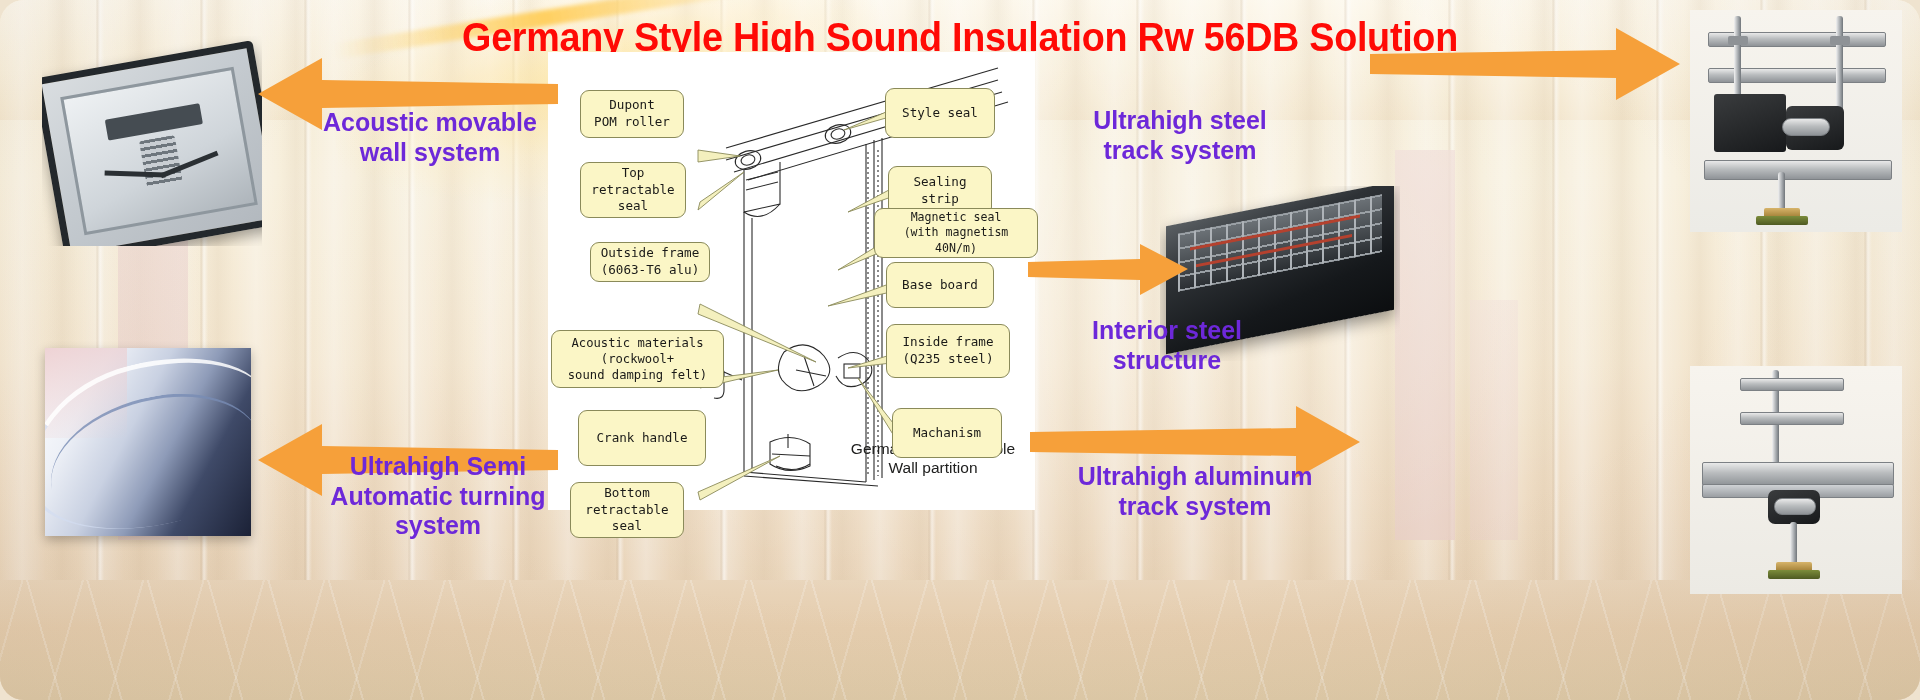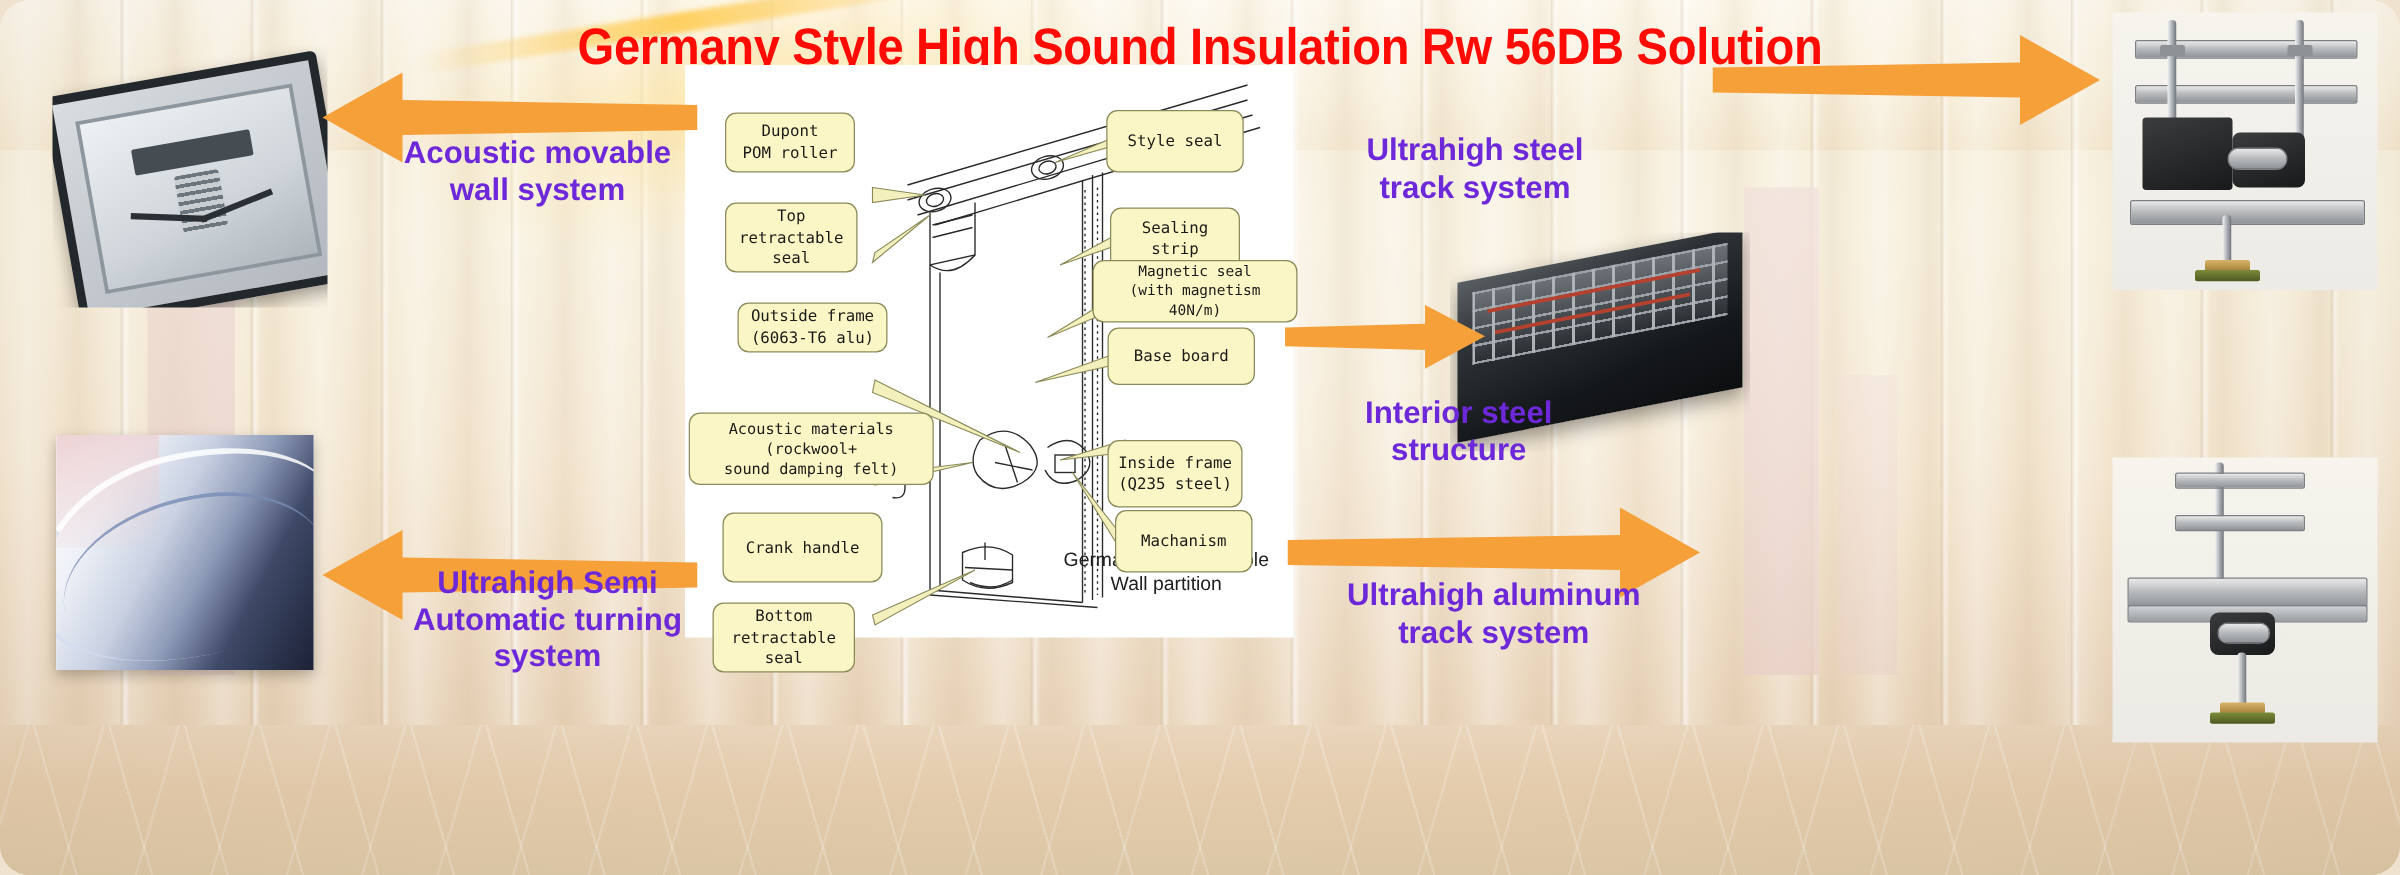--- a/index.html
+++ b/index.html
@@ -412,7 +412,7 @@
     <div class="callout" style="left:326px;top:156px;width:164px;height:50px;font-size:11.6px;">Magnetic seal
 (with magnetism 40N/m)</div>
 
-    <div class="callout" style="left:338px;top:210px;width:118px;height:46px;">Base board</div>
+    <div class="callout" style="left:338px;top:210px;width:108px;height:46px;">Base board</div>
 
     <div class="callout" style="left:338px;top:272px;width:108px;height:54px;margin-top:28px;">Inside frame
 (Q235 steel)</div>

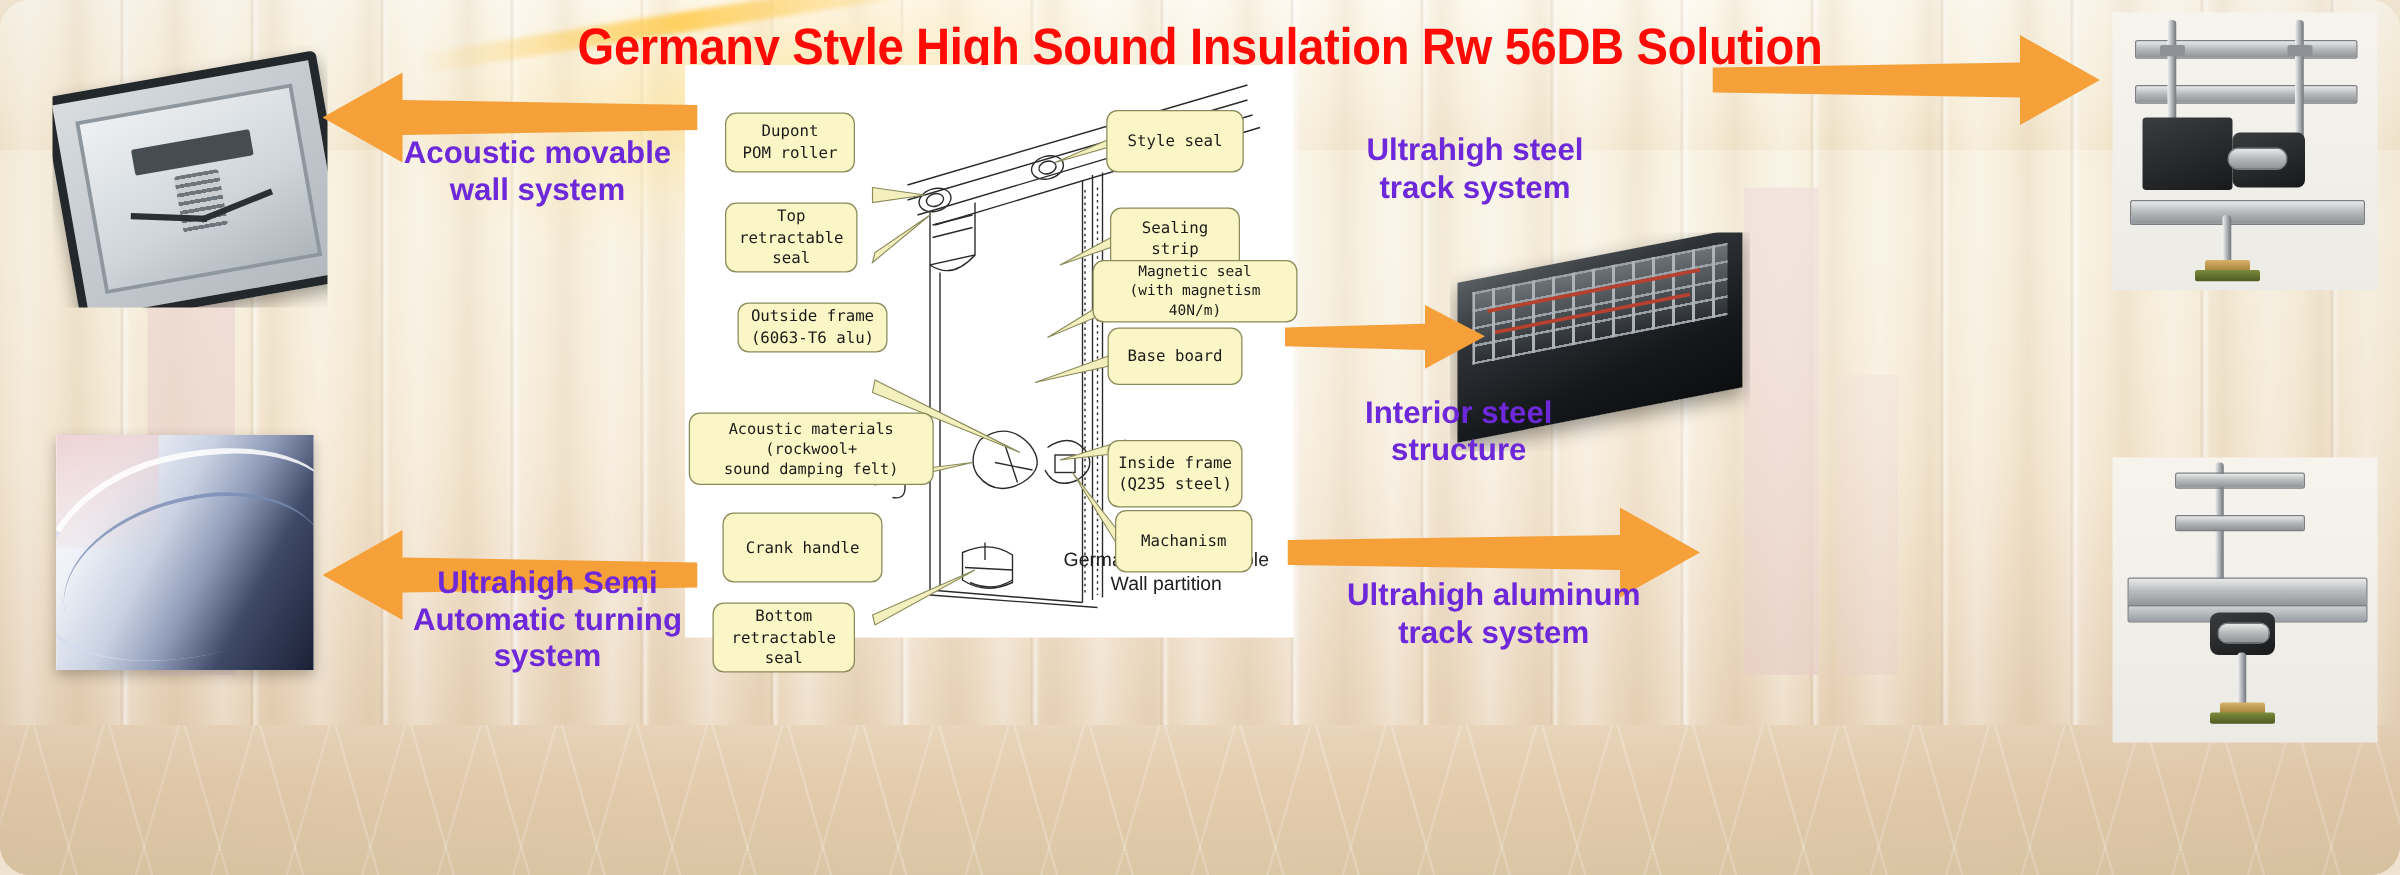--- a/index.html
+++ b/index.html
@@ -394,7 +394,7 @@
     <div class="callout" style="left:30px;top:190px;width:120px;height:40px;margin-left:12px;">Outside frame
 (6063-T6 alu)</div>
 
-    <div class="callout" style="left:3px;top:278px;width:196px;height:58px;font-size:12.2px;">Acoustic materials
+    <div class="callout" style="left:3px;top:278px;width:173px;height:58px;font-size:12.2px;">Acoustic materials
 (rockwool+
 sound damping felt)</div>
 

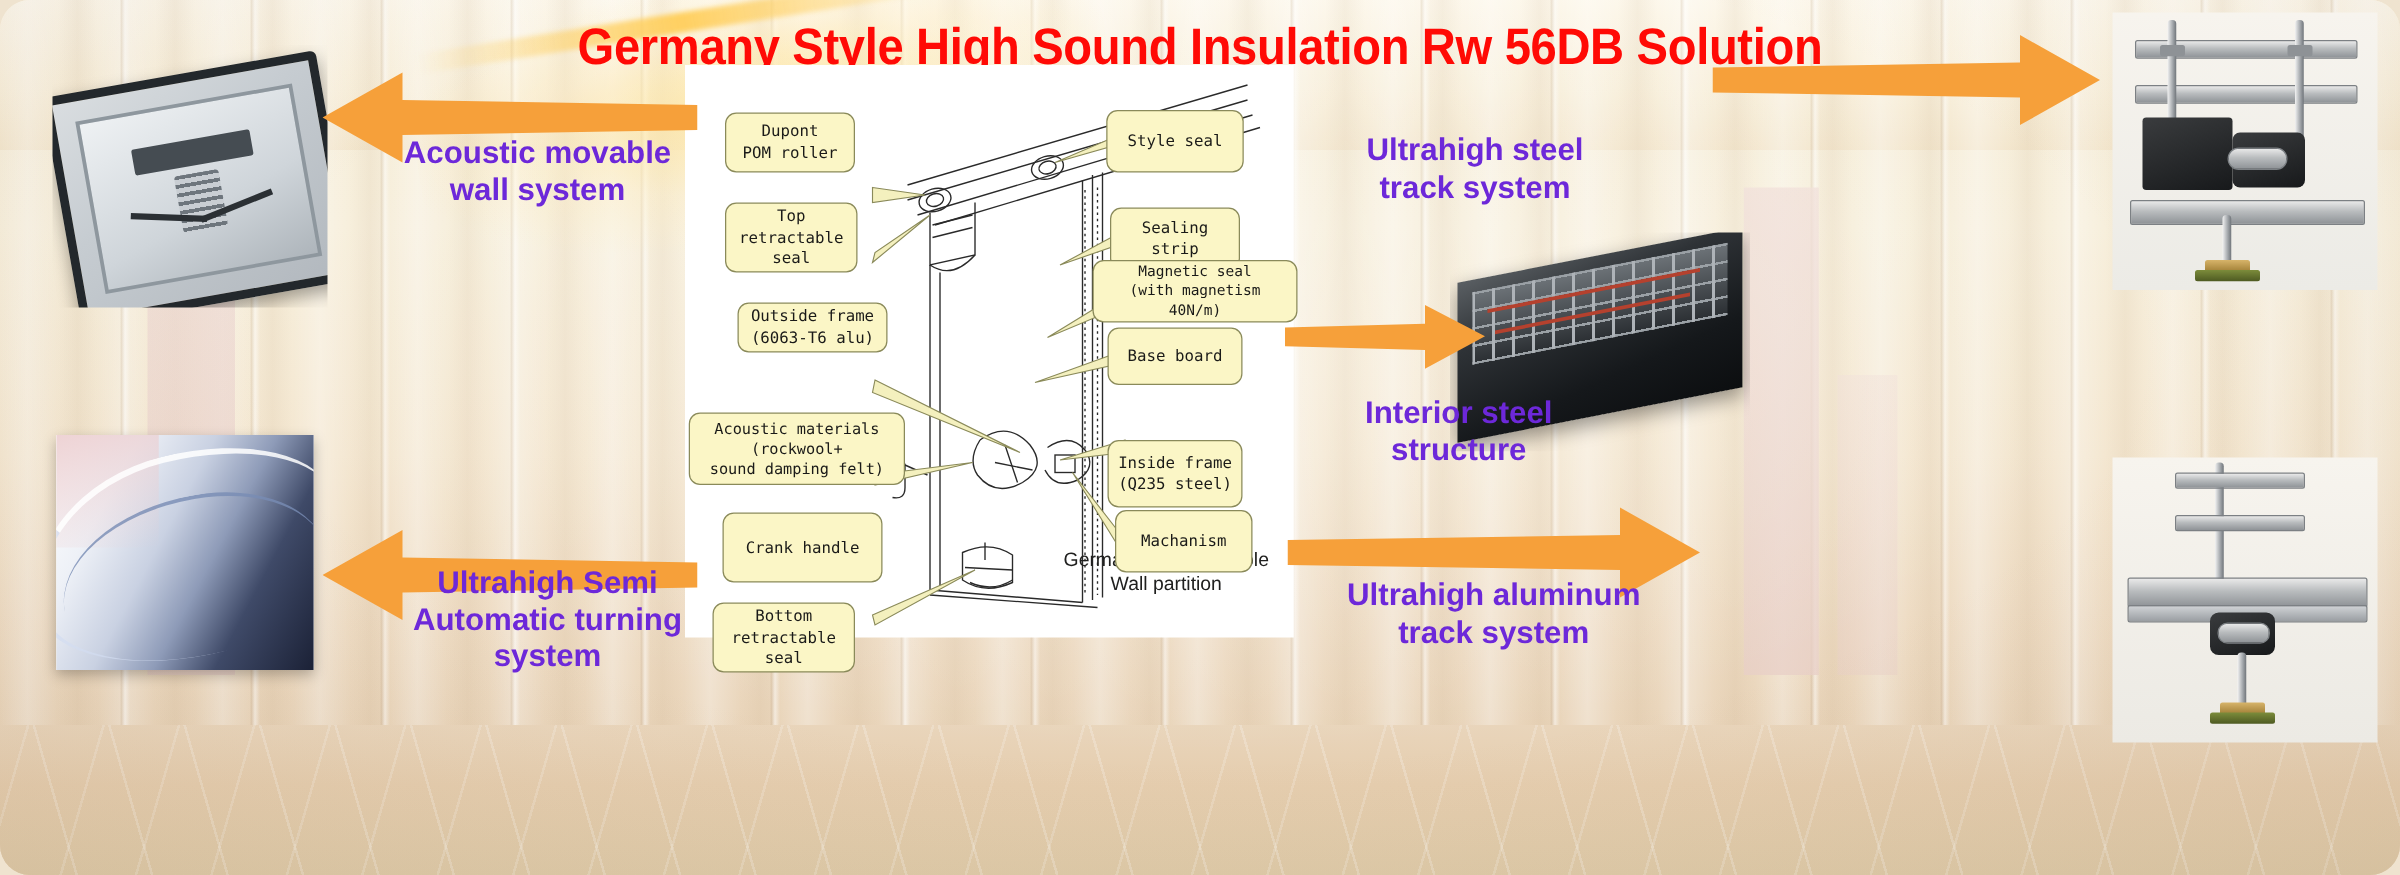--- a/index.html
+++ b/index.html
@@ -414,7 +414,7 @@
 
     <div class="callout" style="left:338px;top:210px;width:108px;height:46px;">Base board</div>
 
-    <div class="callout" style="left:338px;top:272px;width:108px;height:54px;margin-top:28px;">Inside frame
+    <div class="callout" style="left:338px;top:272px;width:124px;height:54px;">Inside frame
 (Q235 steel)</div>
 
     <div class="callout" style="left:344px;top:356px;width:110px;height:50px;">Machanism</div>

